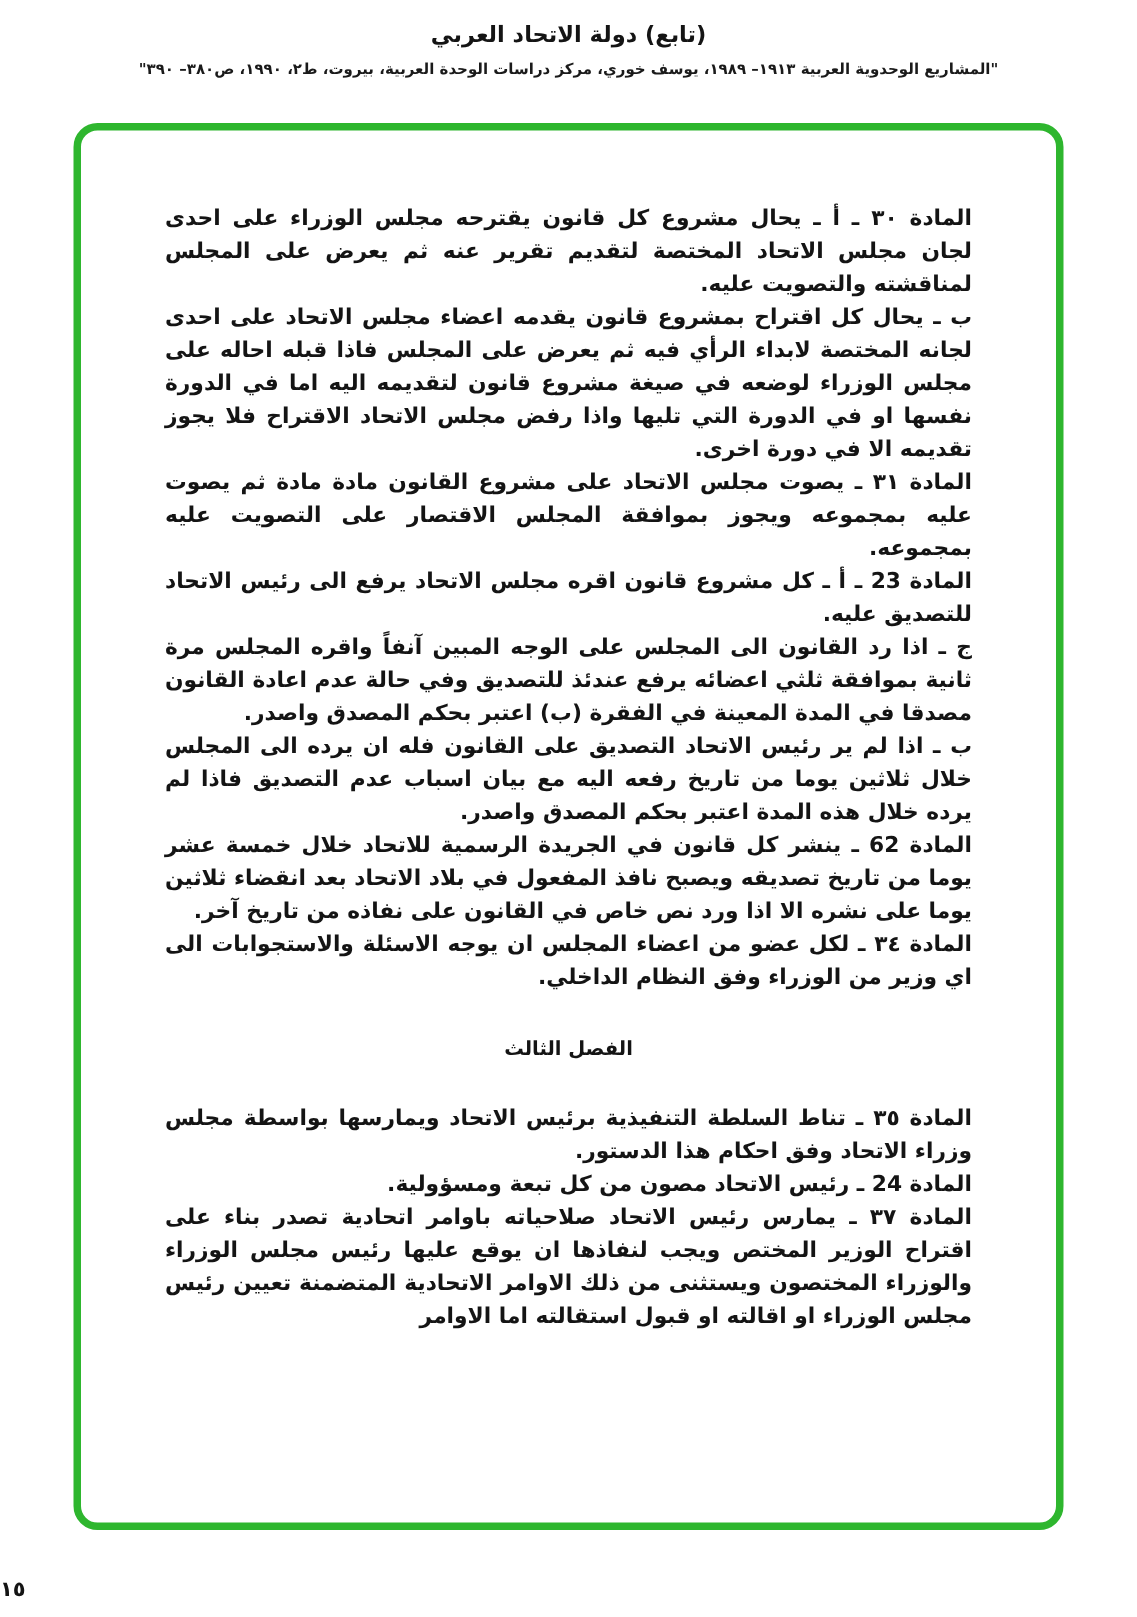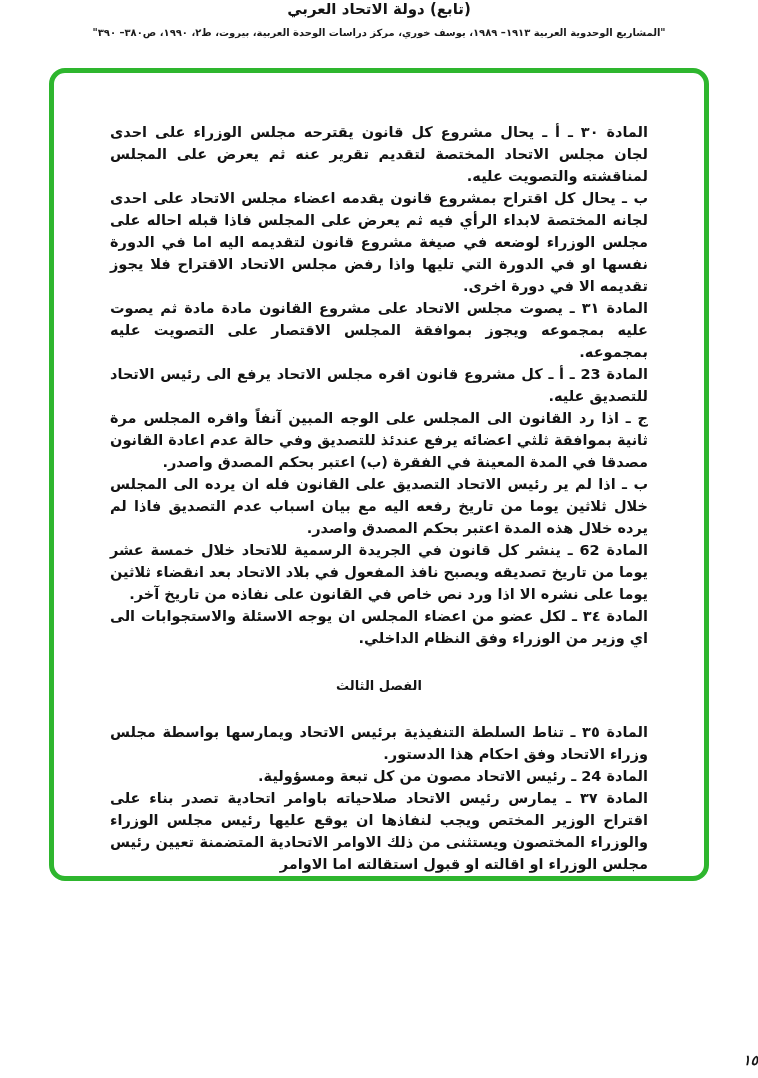--- a/index.html
+++ b/index.html
@@ -20,6 +20,7 @@
   }
   .doc-header { width: 100%; }
   .doc-title {
+    padding-top: 14px;
     text-align: center;
     font-size: 15px;
     font-weight: bold;

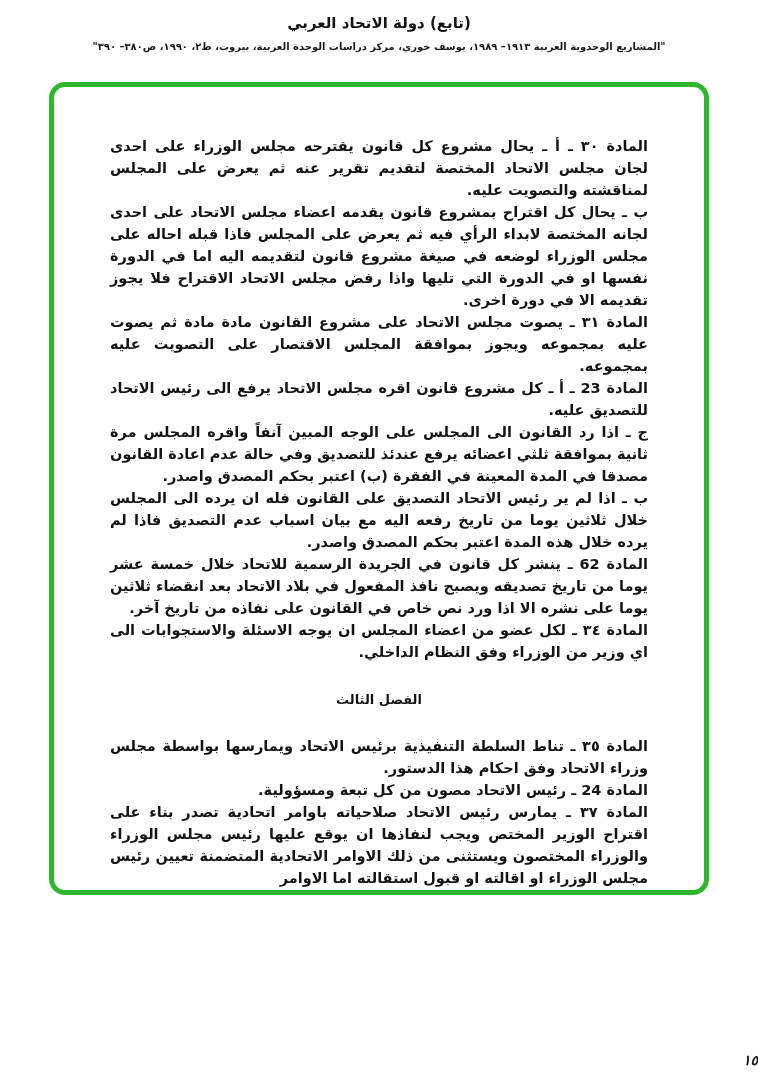--- a/index.html
+++ b/index.html
@@ -36,7 +36,7 @@
   }
   .frame {
     width: 660px;
-    height: 813px;
+    height: 938px;
     margin: 30px auto 0 auto;
     border: 5px solid #2eb62e;
     border-radius: 16px;

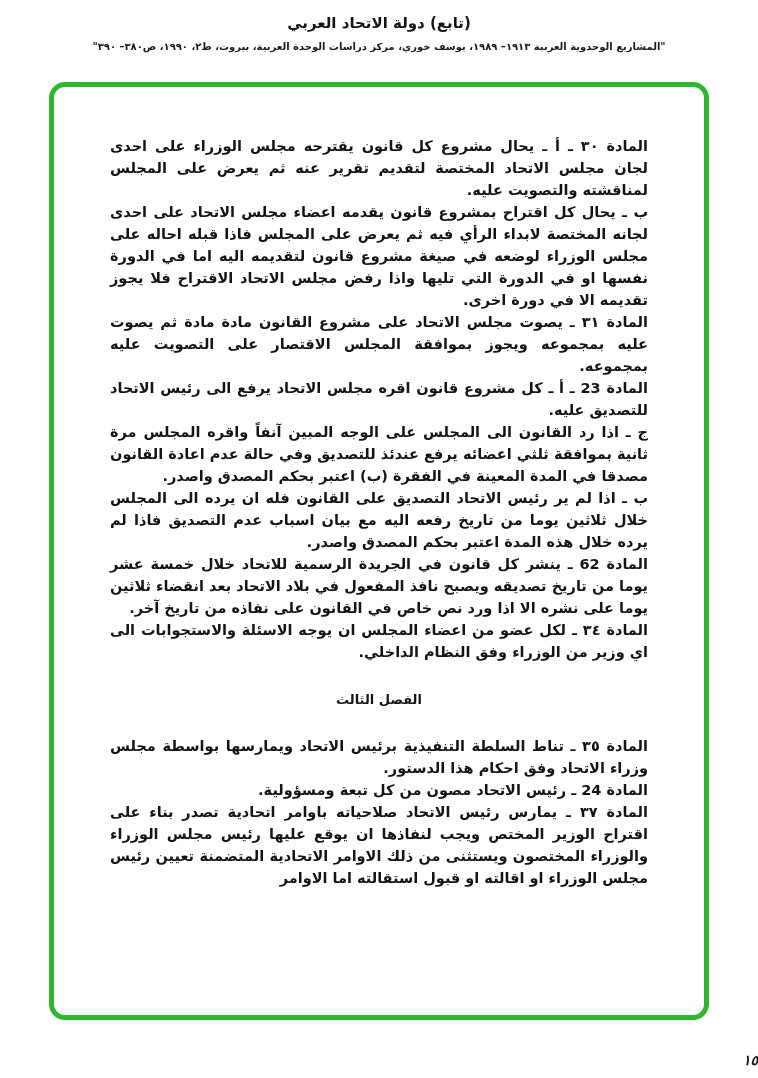--- a/index.html
+++ b/index.html
@@ -68,10 +68,9 @@
     bottom: 10px;
     left: 0;
     width: 100%;
-    text-align: right;
+    text-align: left;
     font-size: 14px;
     font-weight: bold;
-    font-style: italic;
   }
 </style>
 </head>

